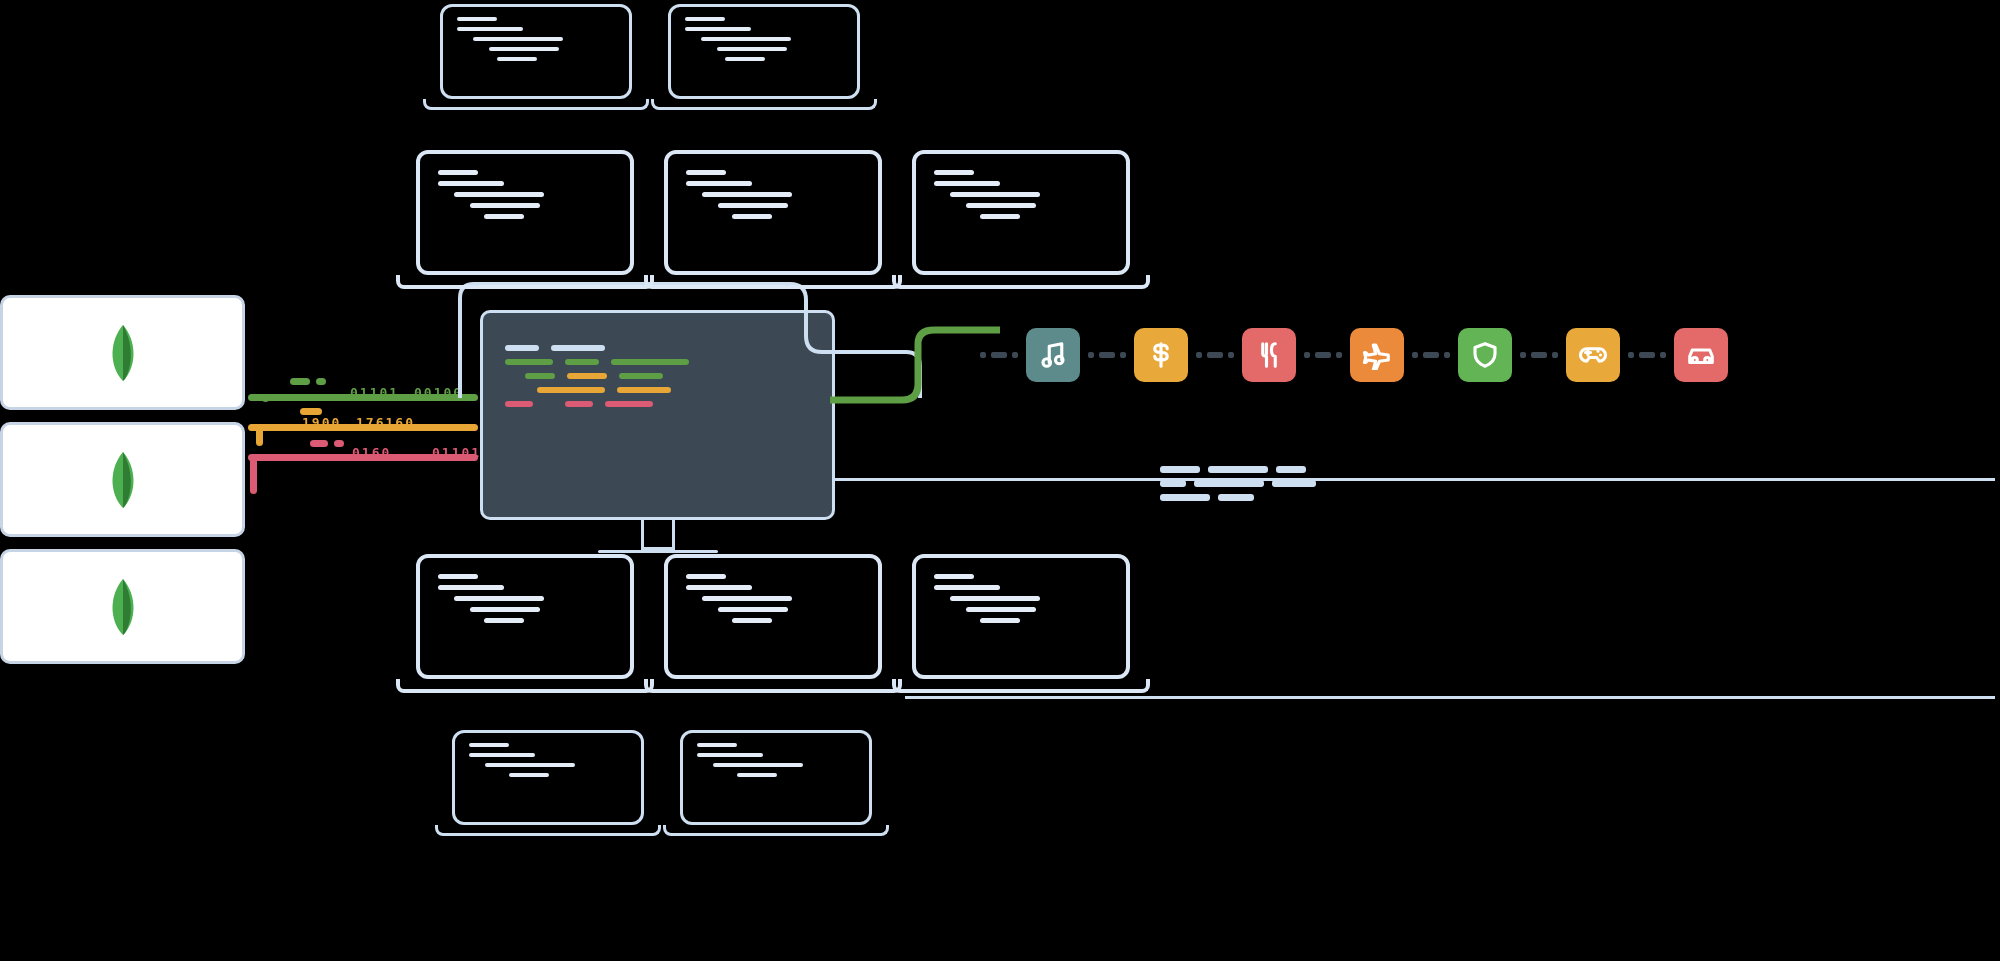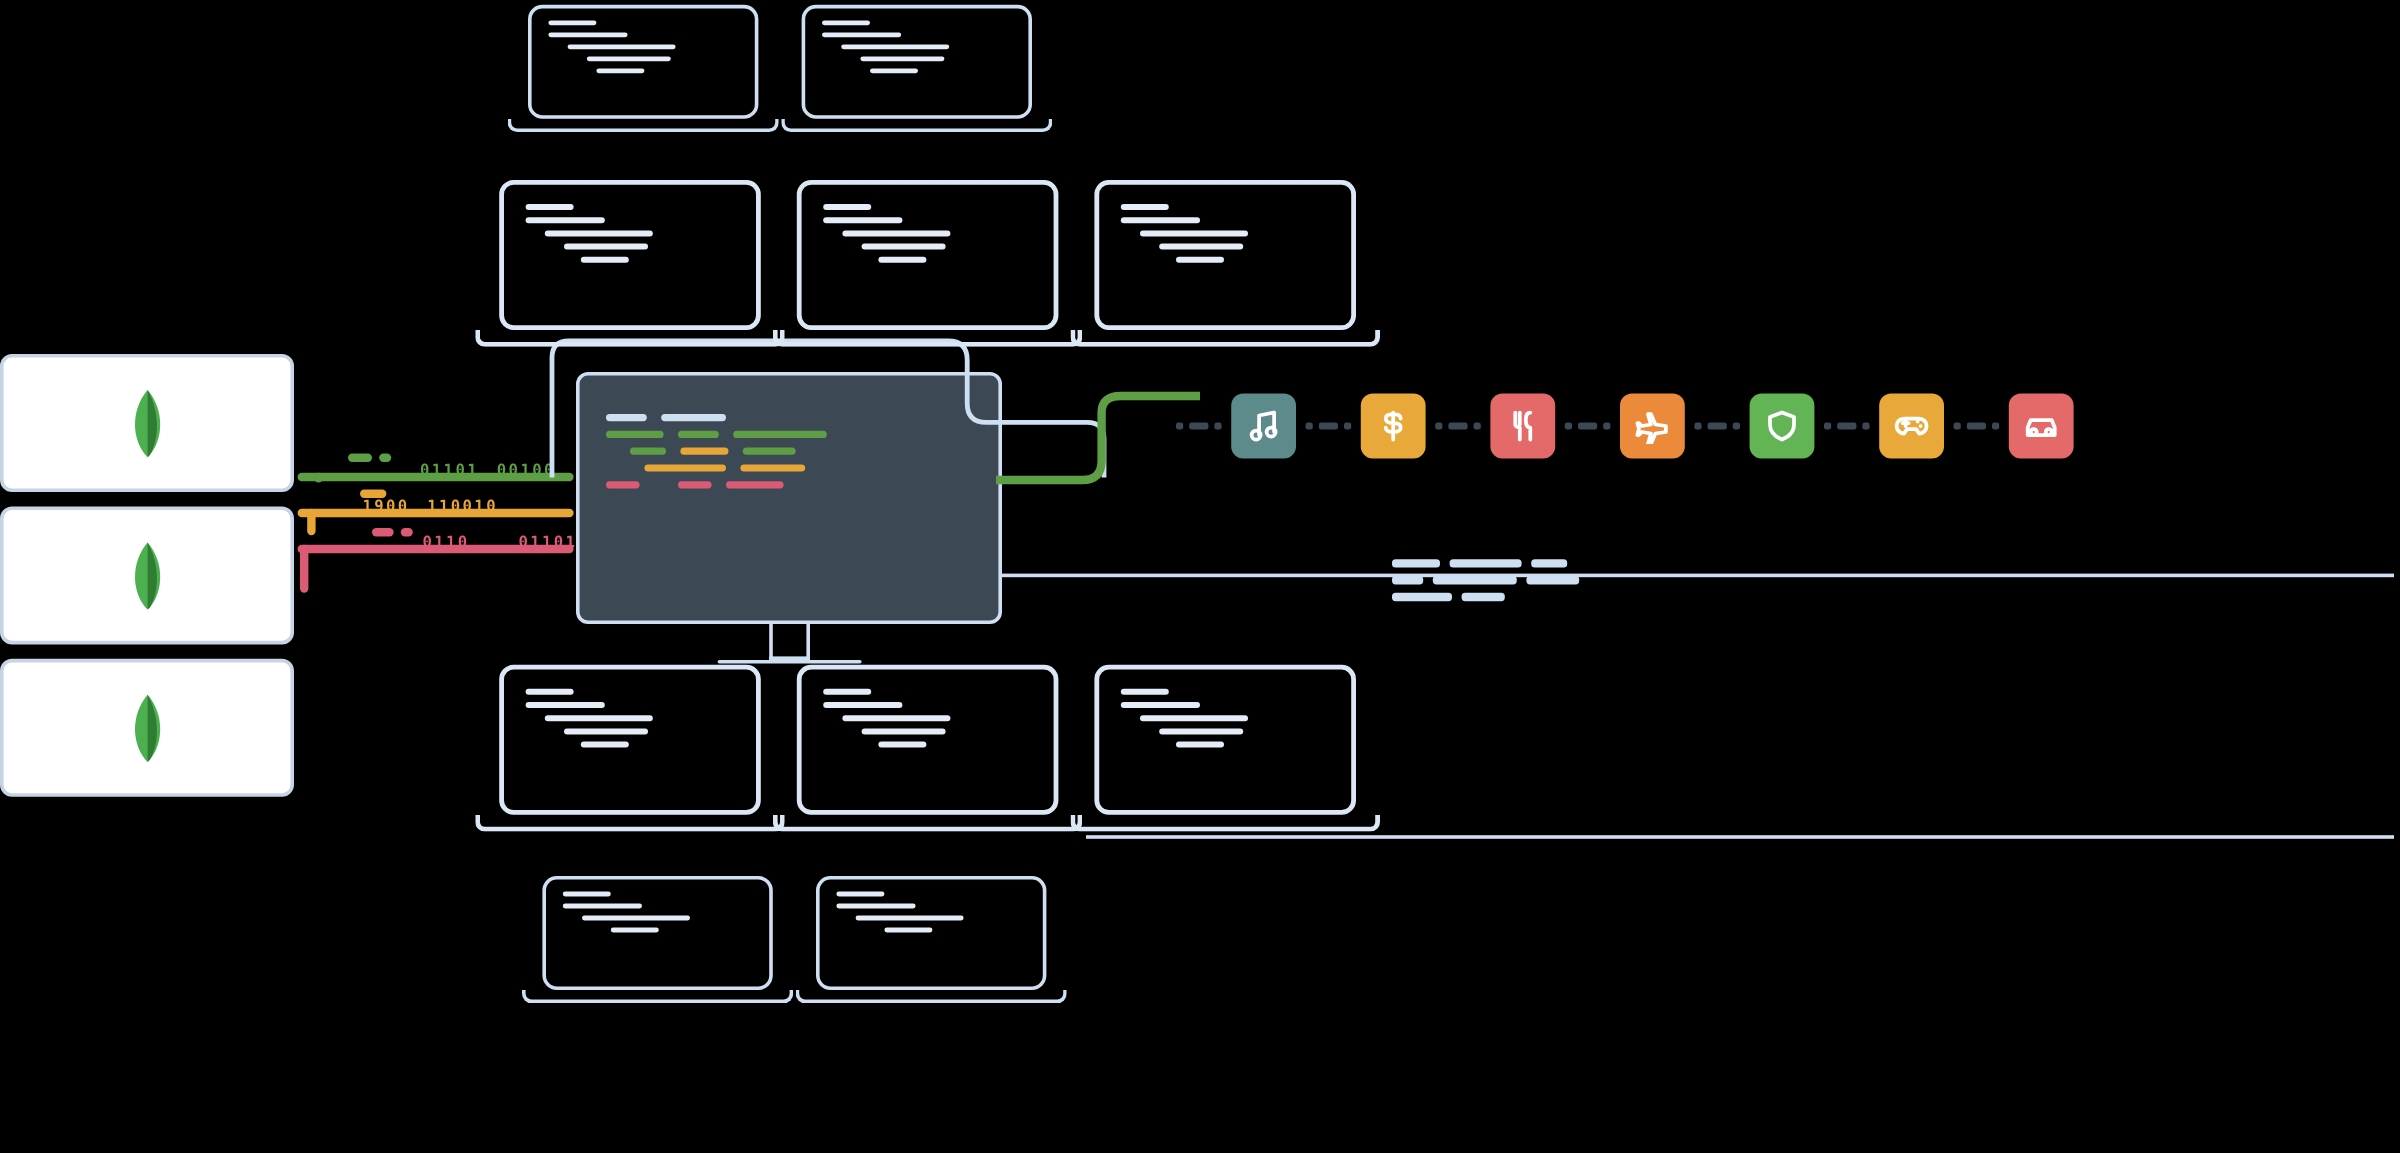--- a/index.html
+++ b/index.html
@@ -134,7 +134,7 @@
   <span class="bin g" style="left:350px; top:386px;">01101</span>
   <span class="bin g" style="left:414px; top:386px;">00100</span>
   <span class="bin y" style="left:302px; top:416px;">1900</span>
-  <span class="bin y" style="left:356px; top:416px;">110010</span>
+  <span class="bin y" style="left:356px; top:416px;">176160</span>
   <span class="bin p" style="left:352px; top:446px;">0110</span>
   <span class="bin p" style="left:432px; top:446px;">01101</span>
 

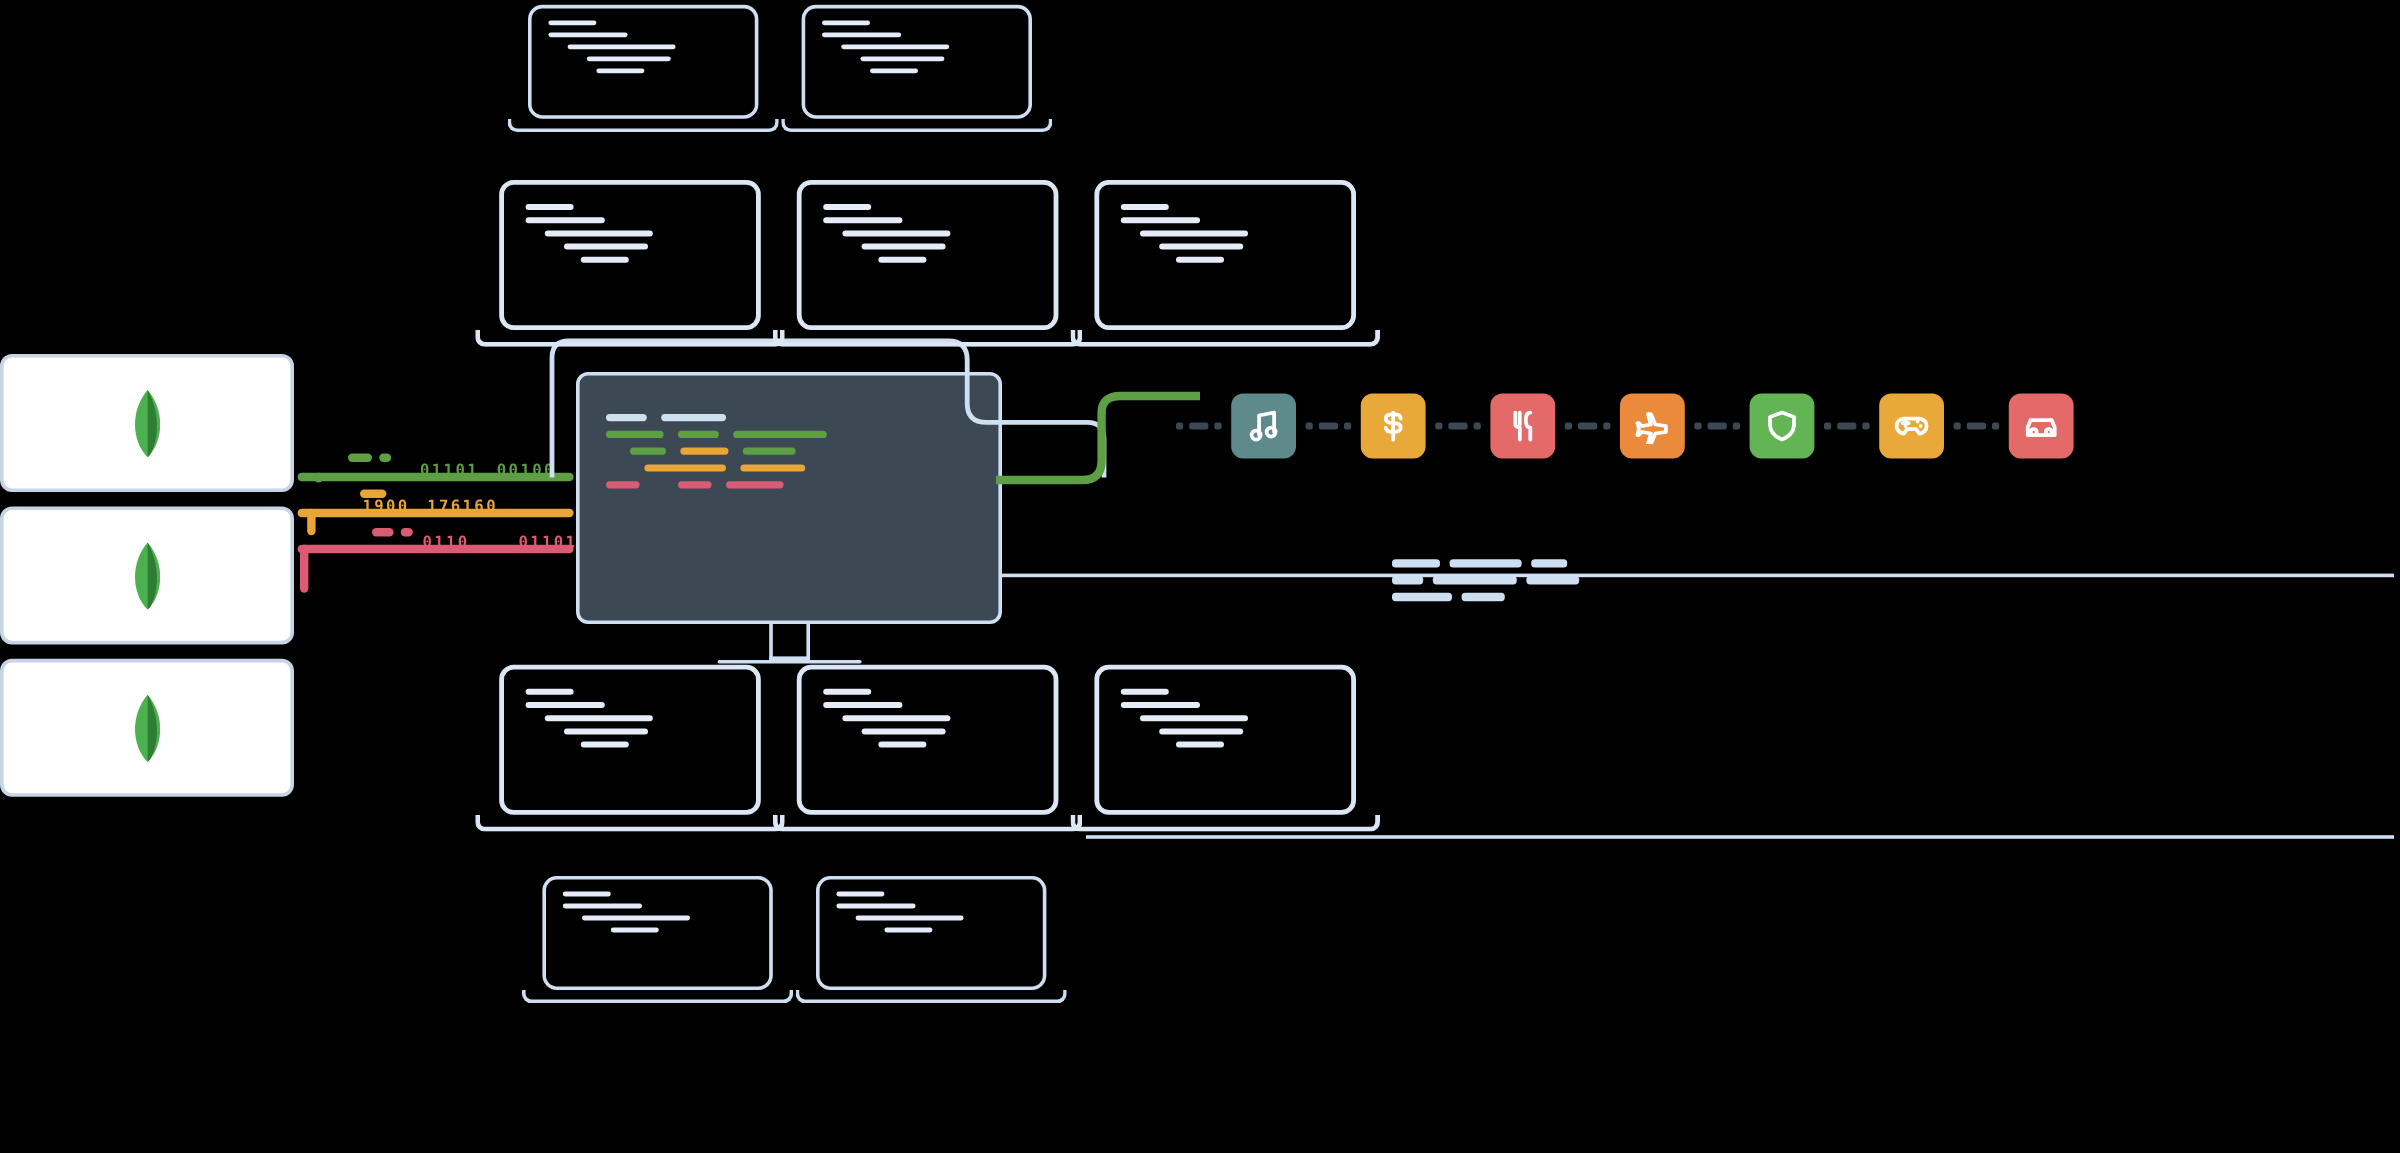--- a/index.html
+++ b/index.html
@@ -135,7 +135,7 @@
   <span class="bin g" style="left:414px; top:386px;">00100</span>
   <span class="bin y" style="left:302px; top:416px;">1900</span>
   <span class="bin y" style="left:356px; top:416px;">176160</span>
-  <span class="bin p" style="left:352px; top:446px;">0110</span>
+  <span class="bin p" style="left:352px; top:446px;">0160</span>
   <span class="bin p" style="left:432px; top:446px;">01101</span>
 
   <div class="monitor">

